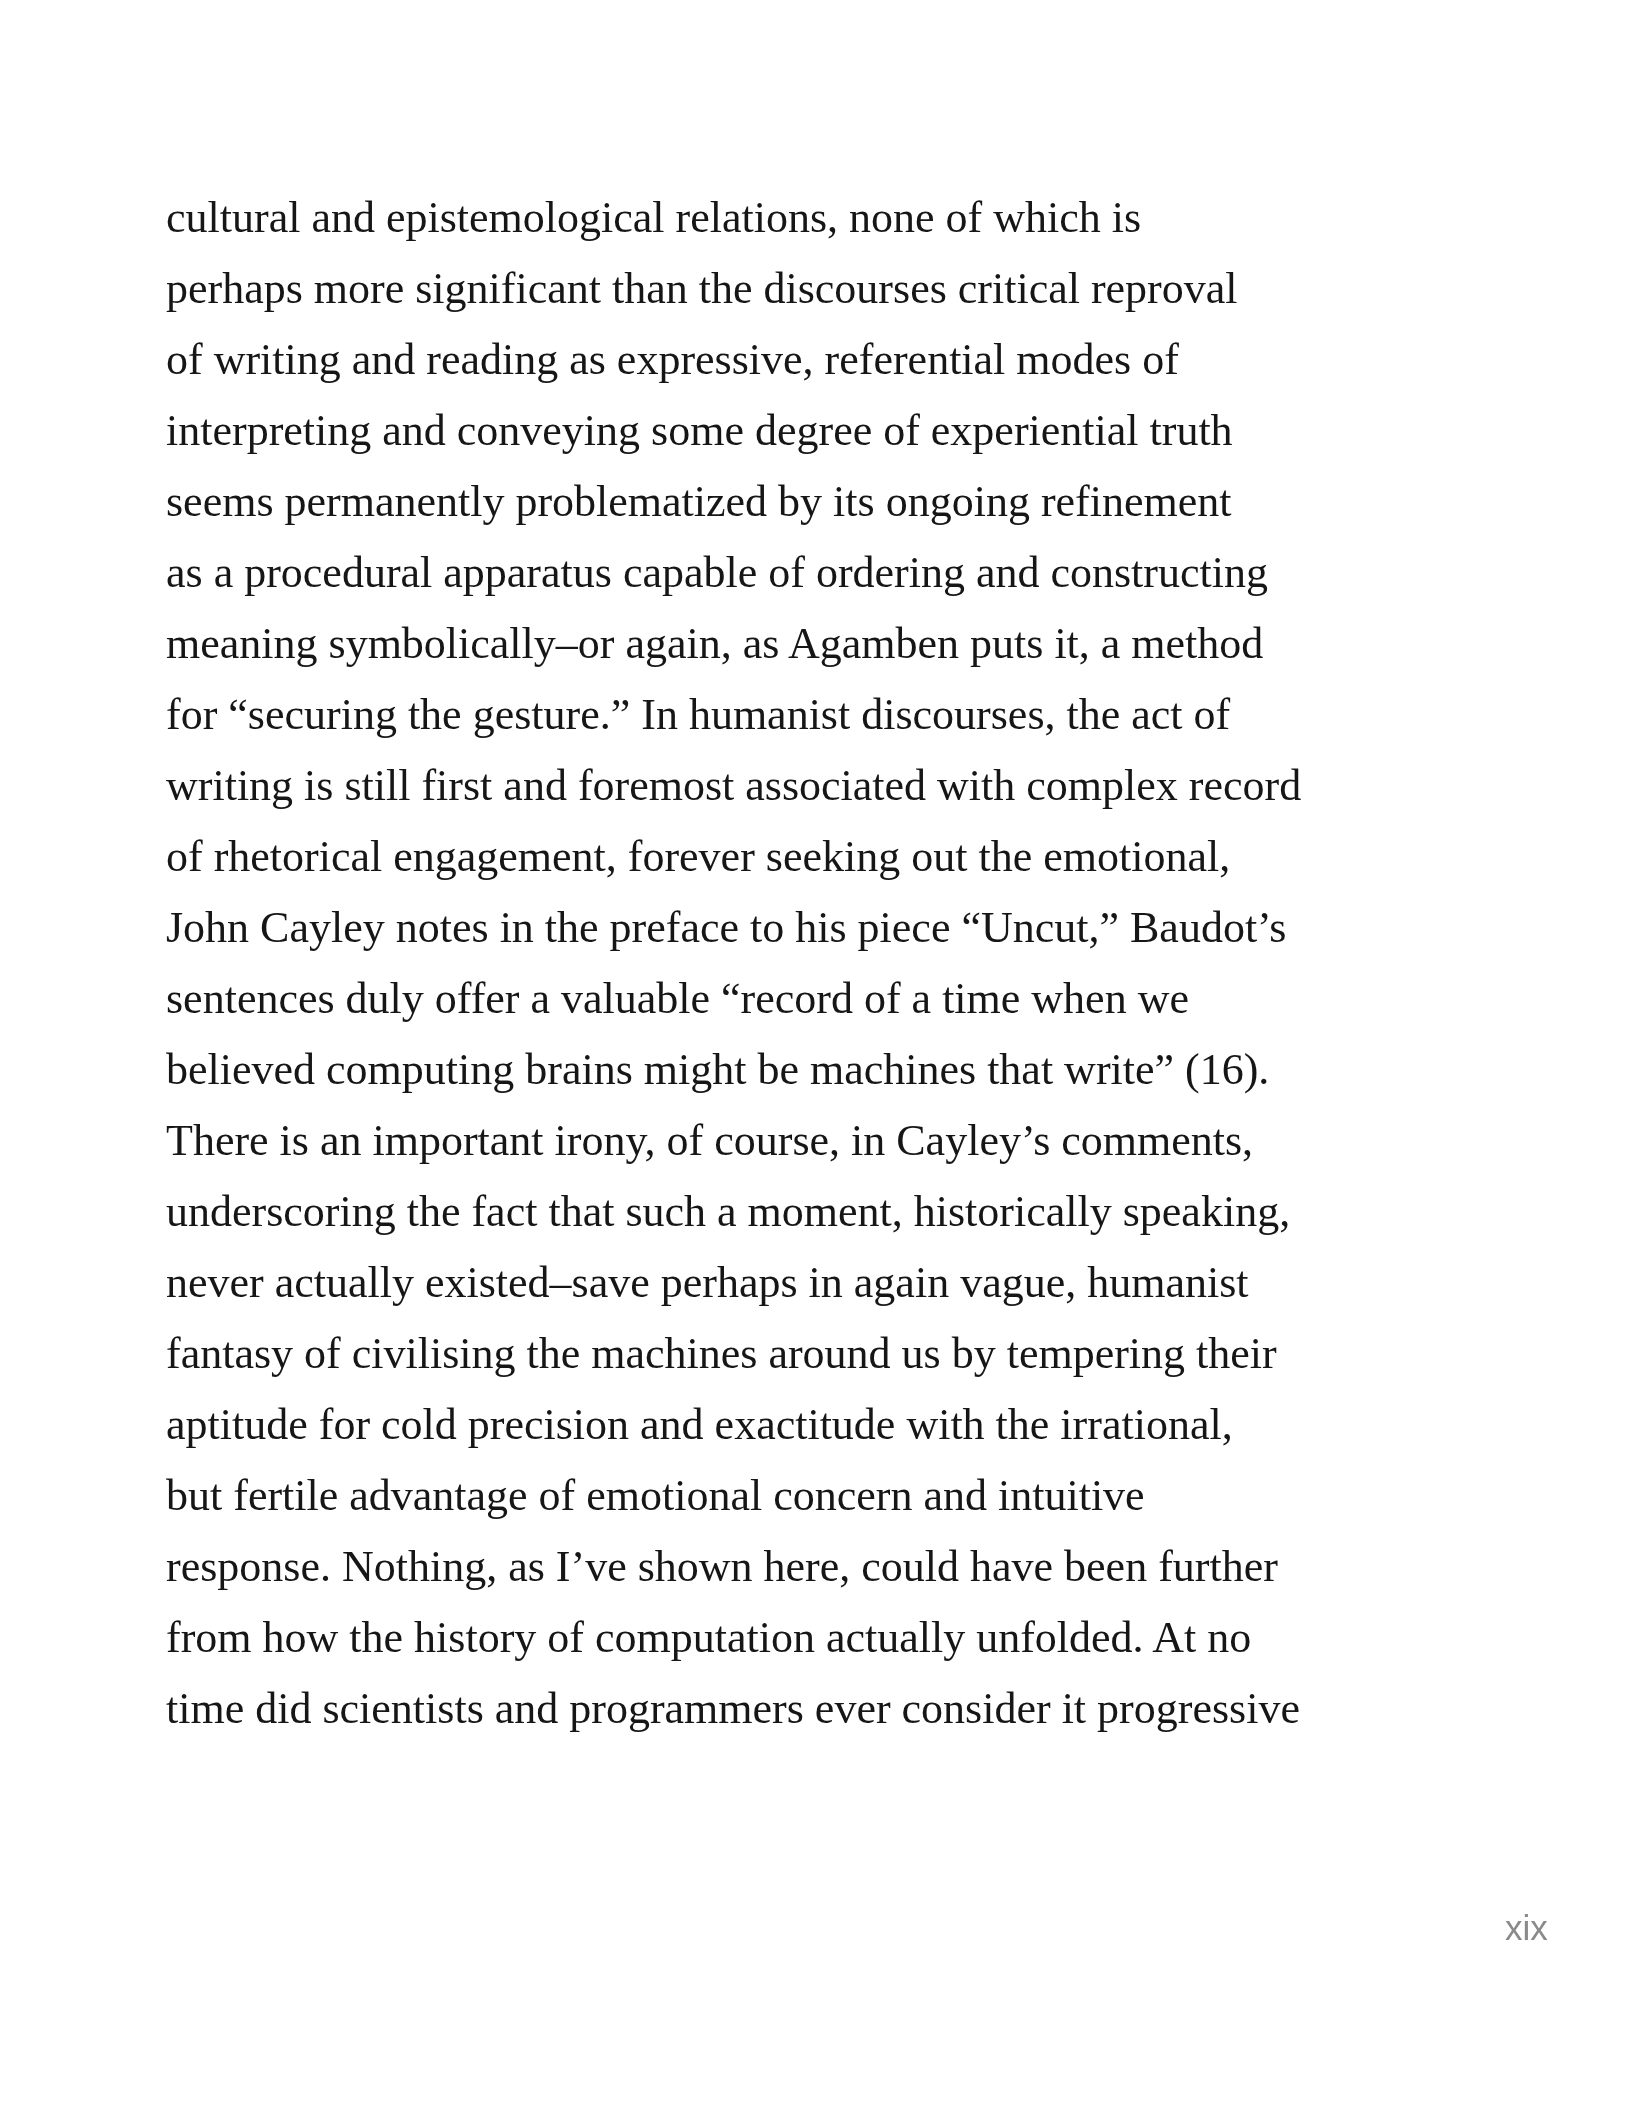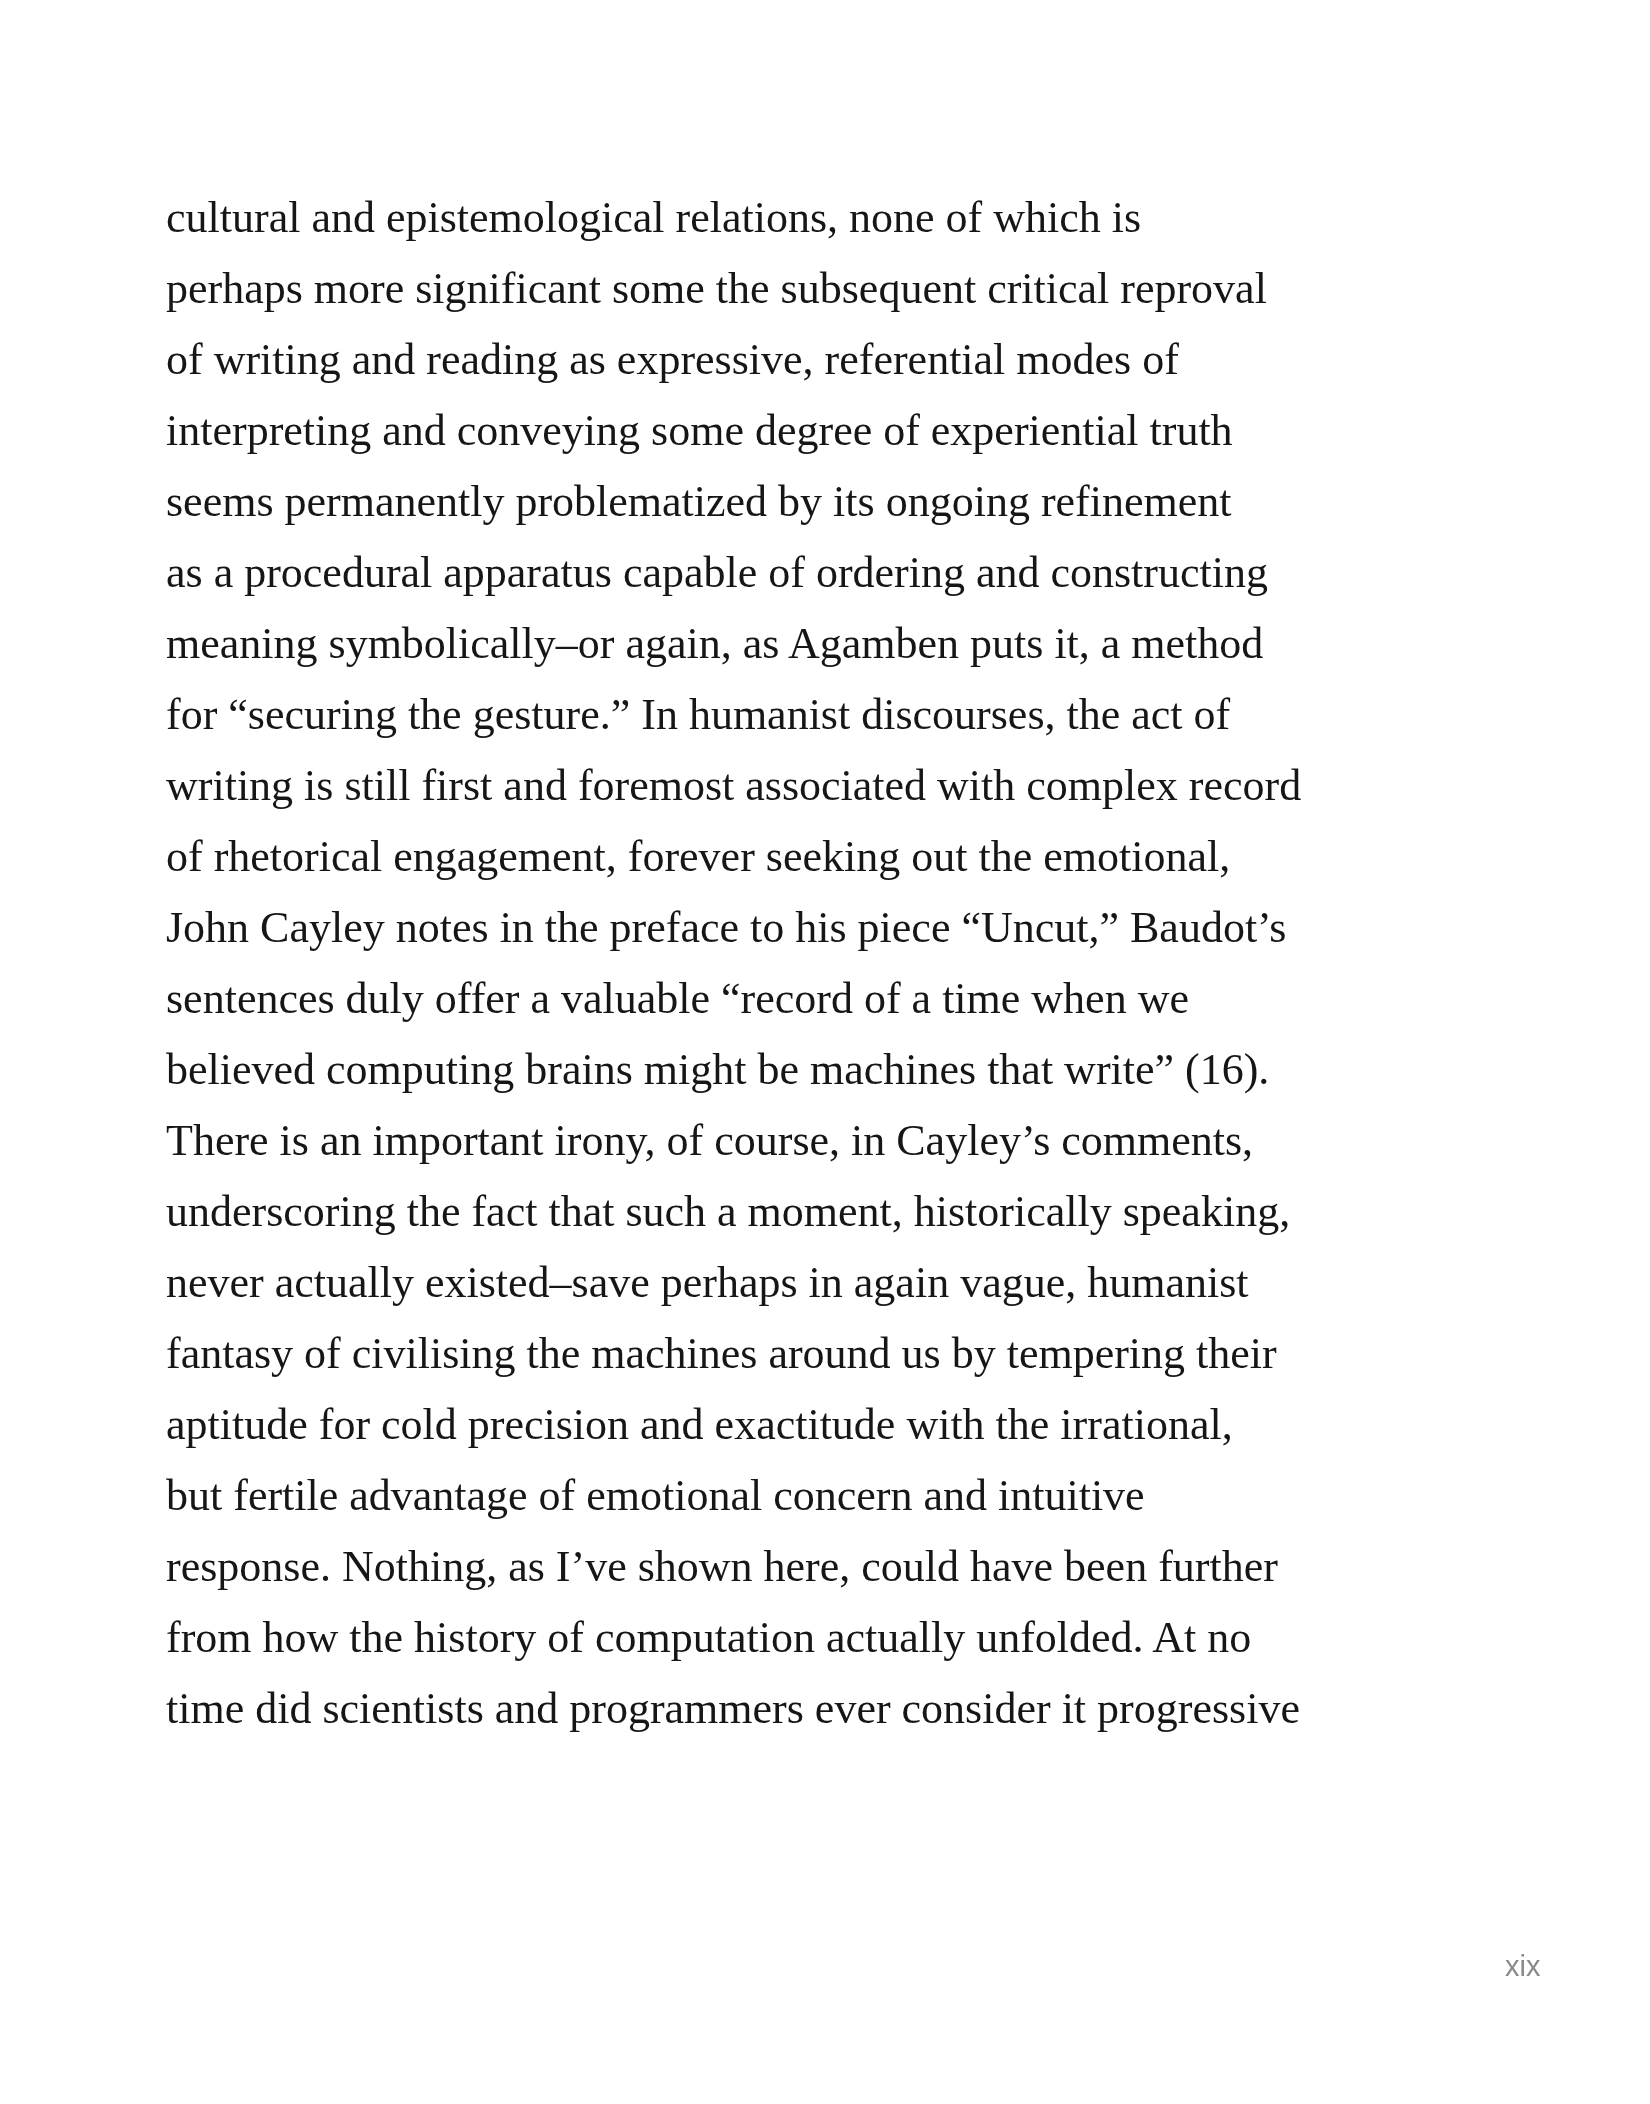--- a/index.html
+++ b/index.html
@@ -51,7 +51,7 @@
 
       <div class="text-line">cultural and epistemological relations, none of which is</div>
 
-      <div class="text-line">perhaps more significant some the subsequent critical reproval</div>
+      <div class="text-line">perhaps more significant than the discourses critical reproval</div>
 
       <div class="text-line">of writing and reading as expressive, referential modes of</div>
 

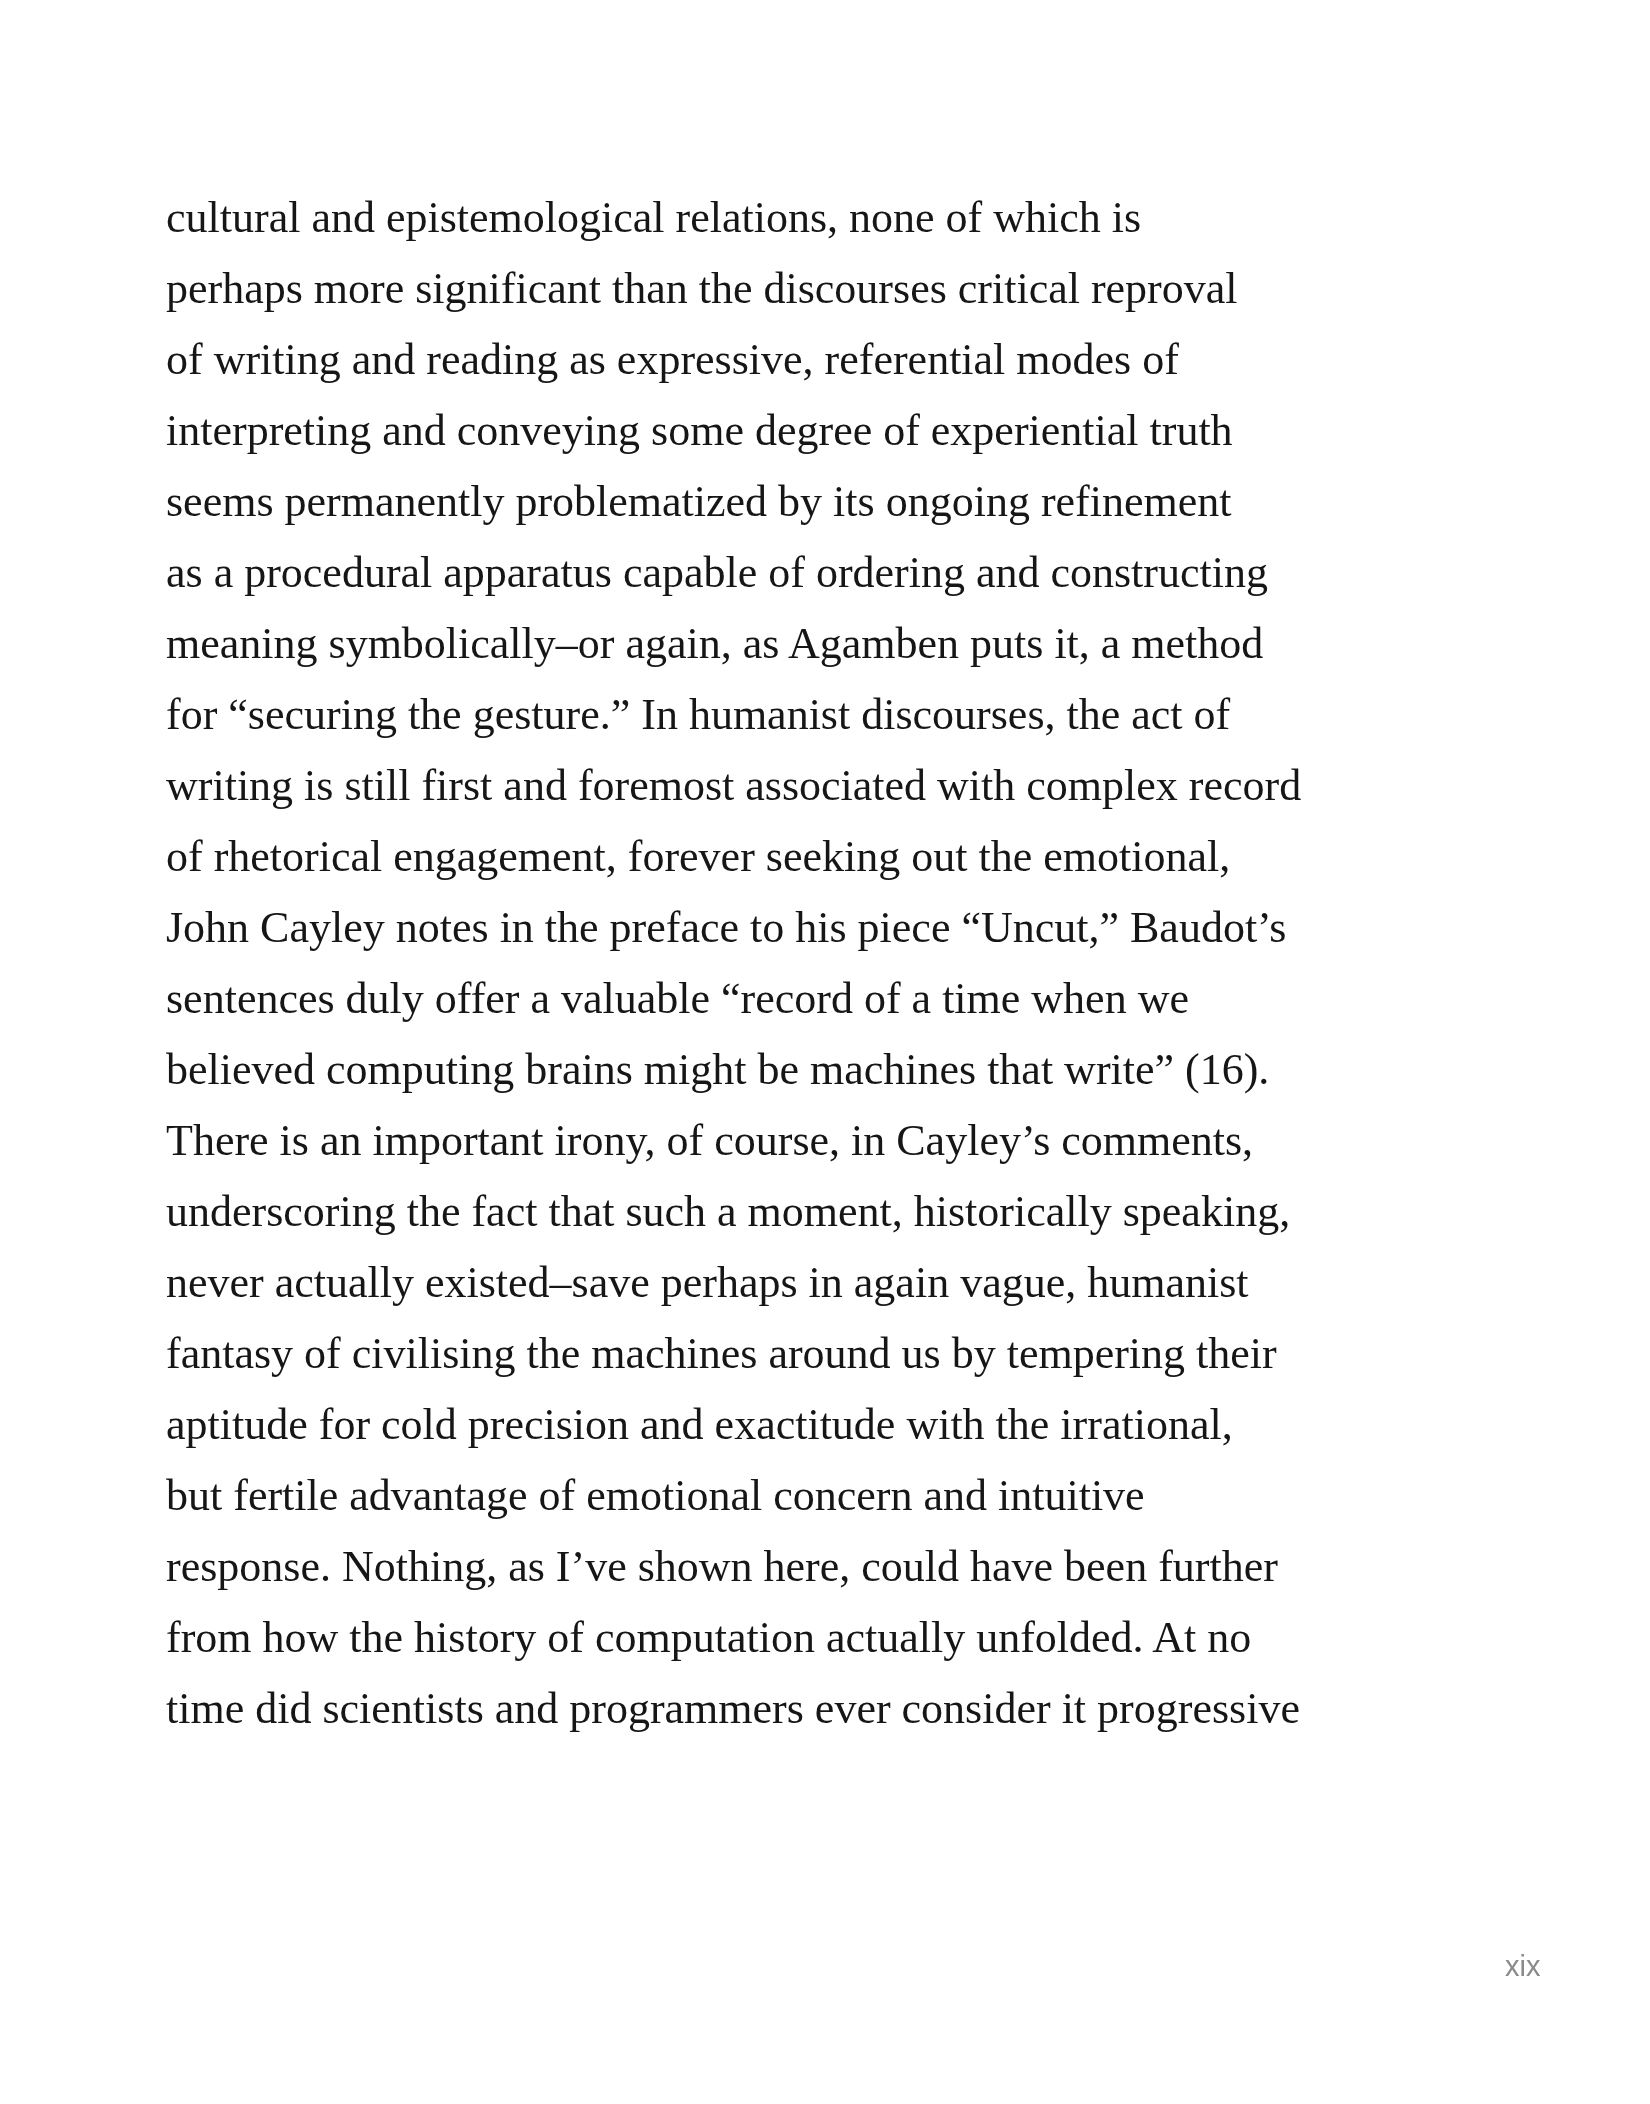--- a/index.html
+++ b/index.html
@@ -37,9 +37,9 @@
   .folio {
     position: absolute;
     left: 1505px;
-    top: 1950px;
+    top: 1908px;
     font-family: "Liberation Sans", sans-serif;
-    font-size: 29px;
+    font-size: 35px;
     color: var(--page-number);
   }
 </style>

